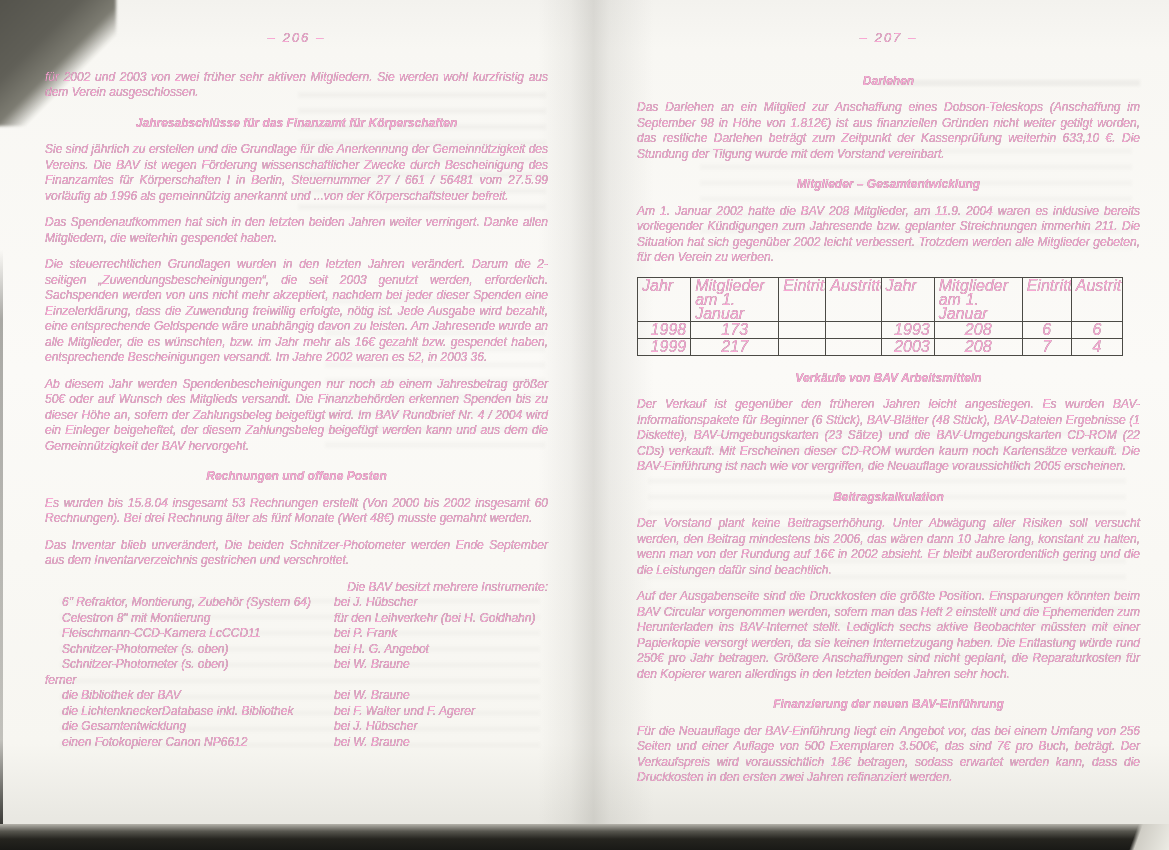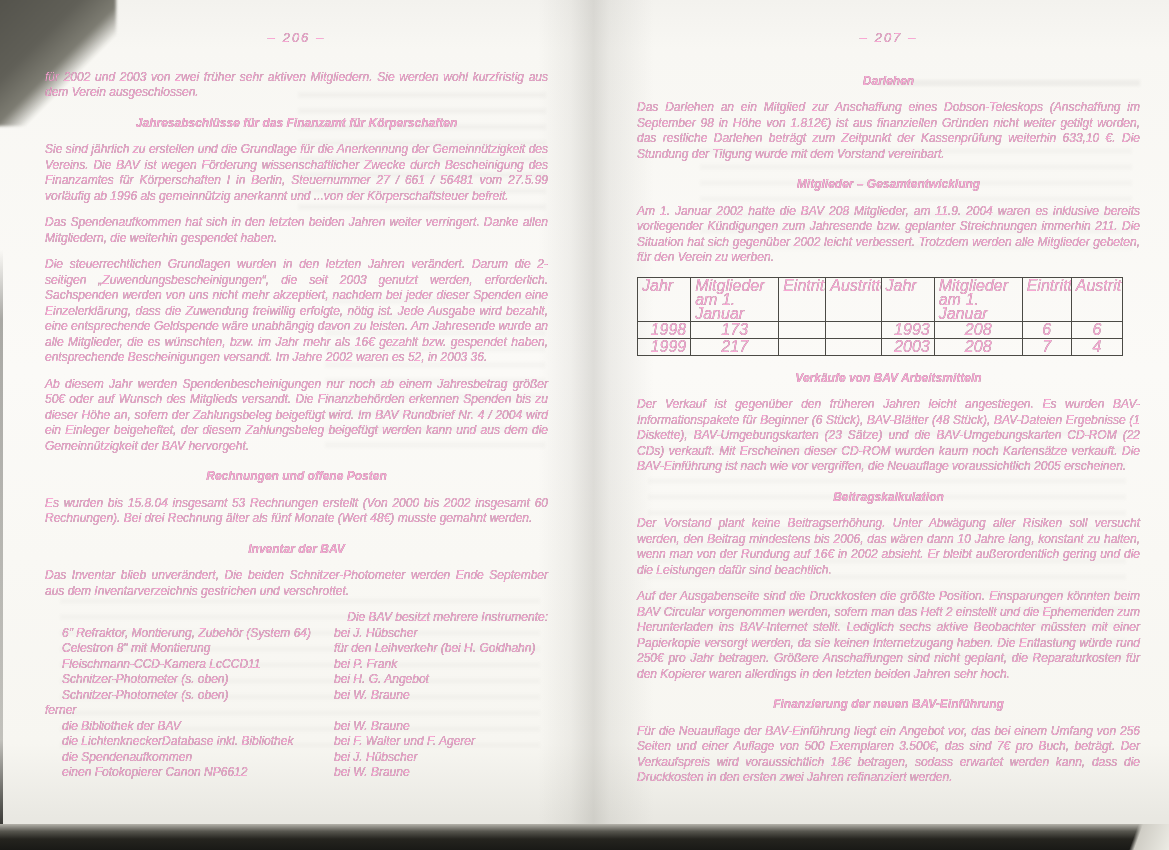--- a/index.html
+++ b/index.html
@@ -99,7 +99,6 @@
     <div class="head">Rechnungen und offene Posten</div>
     <p class="para">Es wurden bis 15.8.04 insgesamt 53 Rechnungen erstellt (Von 2000 bis 2002 insgesamt 60 Rechnungen). Bei drei Rechnung älter als fünf Monate (Wert 48€) musste gemahnt werden.</p>
 
-    <div class="head">Inventar der BAV</div>
     <p class="para">Das Inventar blieb unverändert, Die beiden Schnitzer-Photometer werden Ende September aus dem Inventarverzeichnis gestrichen und verschrottet.</p>
 
     <div class="list-intro">Die BAV besitzt mehrere Instrumente:</div>

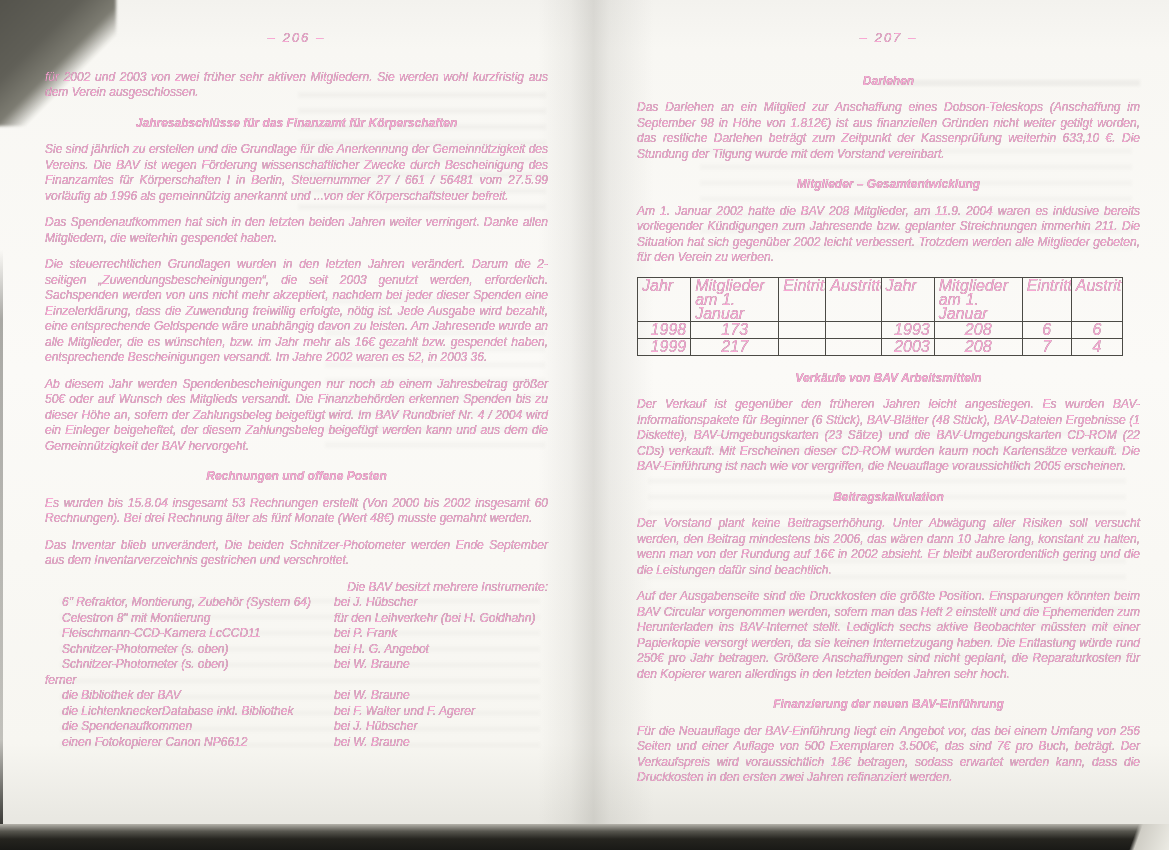--- a/index.html
+++ b/index.html
@@ -135,7 +135,7 @@
         <span class="inv-holder">bei F. Walter und F. Agerer</span>
       </div>
       <div class="inv-row">
-        <span class="inv-name">die Spendenaufkommen</span>
+        <span class="inv-name">die Gesamtentwicklung</span>
         <span class="inv-holder">bei J. Hübscher</span>
       </div>
       <div class="inv-row">

